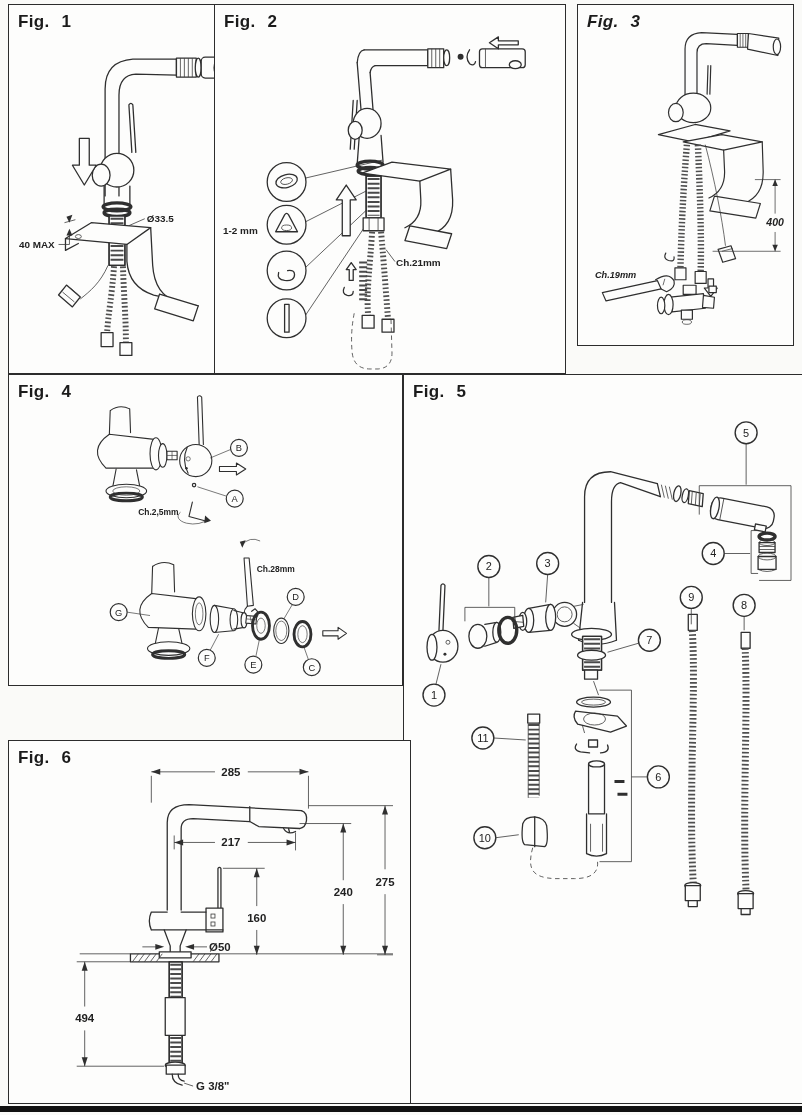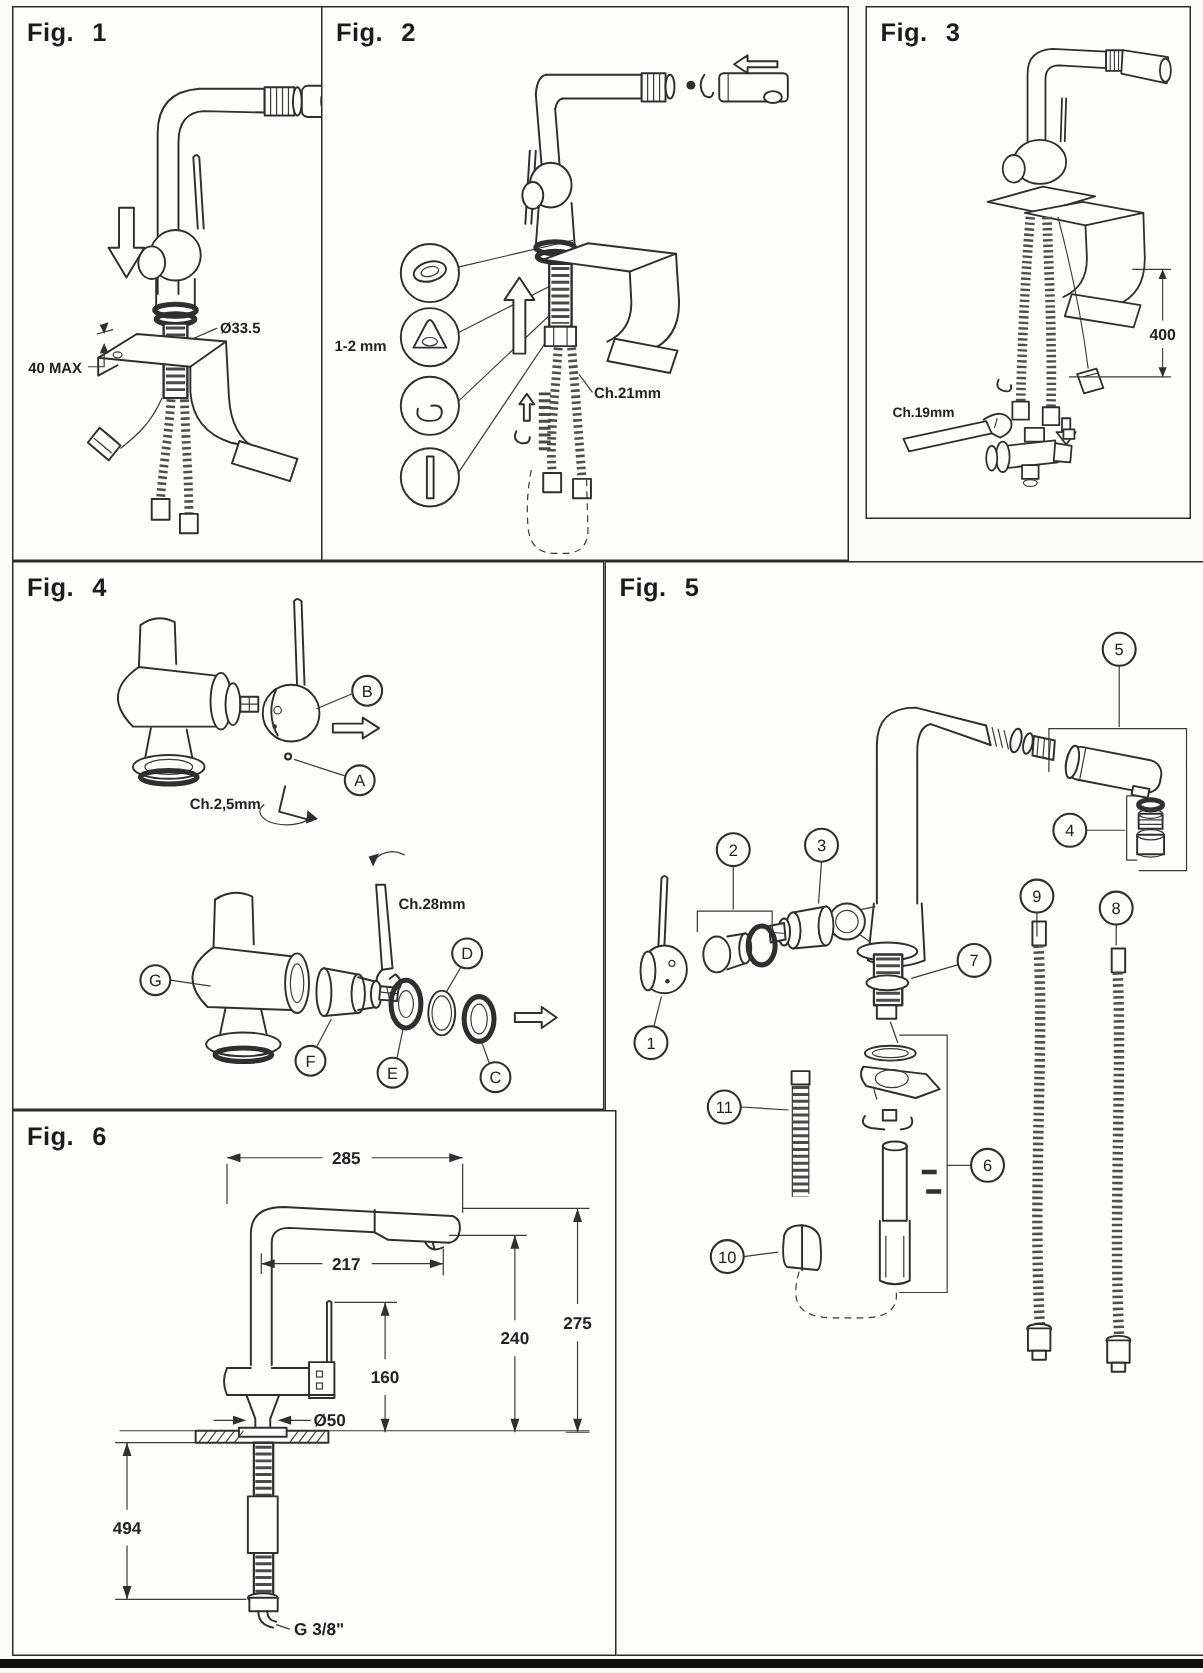--- a/index.html
+++ b/index.html
@@ -154,7 +154,7 @@
     </svg>
   </div>
 
-  <div class="panel" style="left:577px;top:4px;width:217px;height:342px;">
+  <div class="panel" style="left:577px;top:4px;width:217px;height:342px;font-style:italic;">
     <div class="fig-title">Fig. 3</div>
     <svg viewBox="0 0 217 370">
       <g>

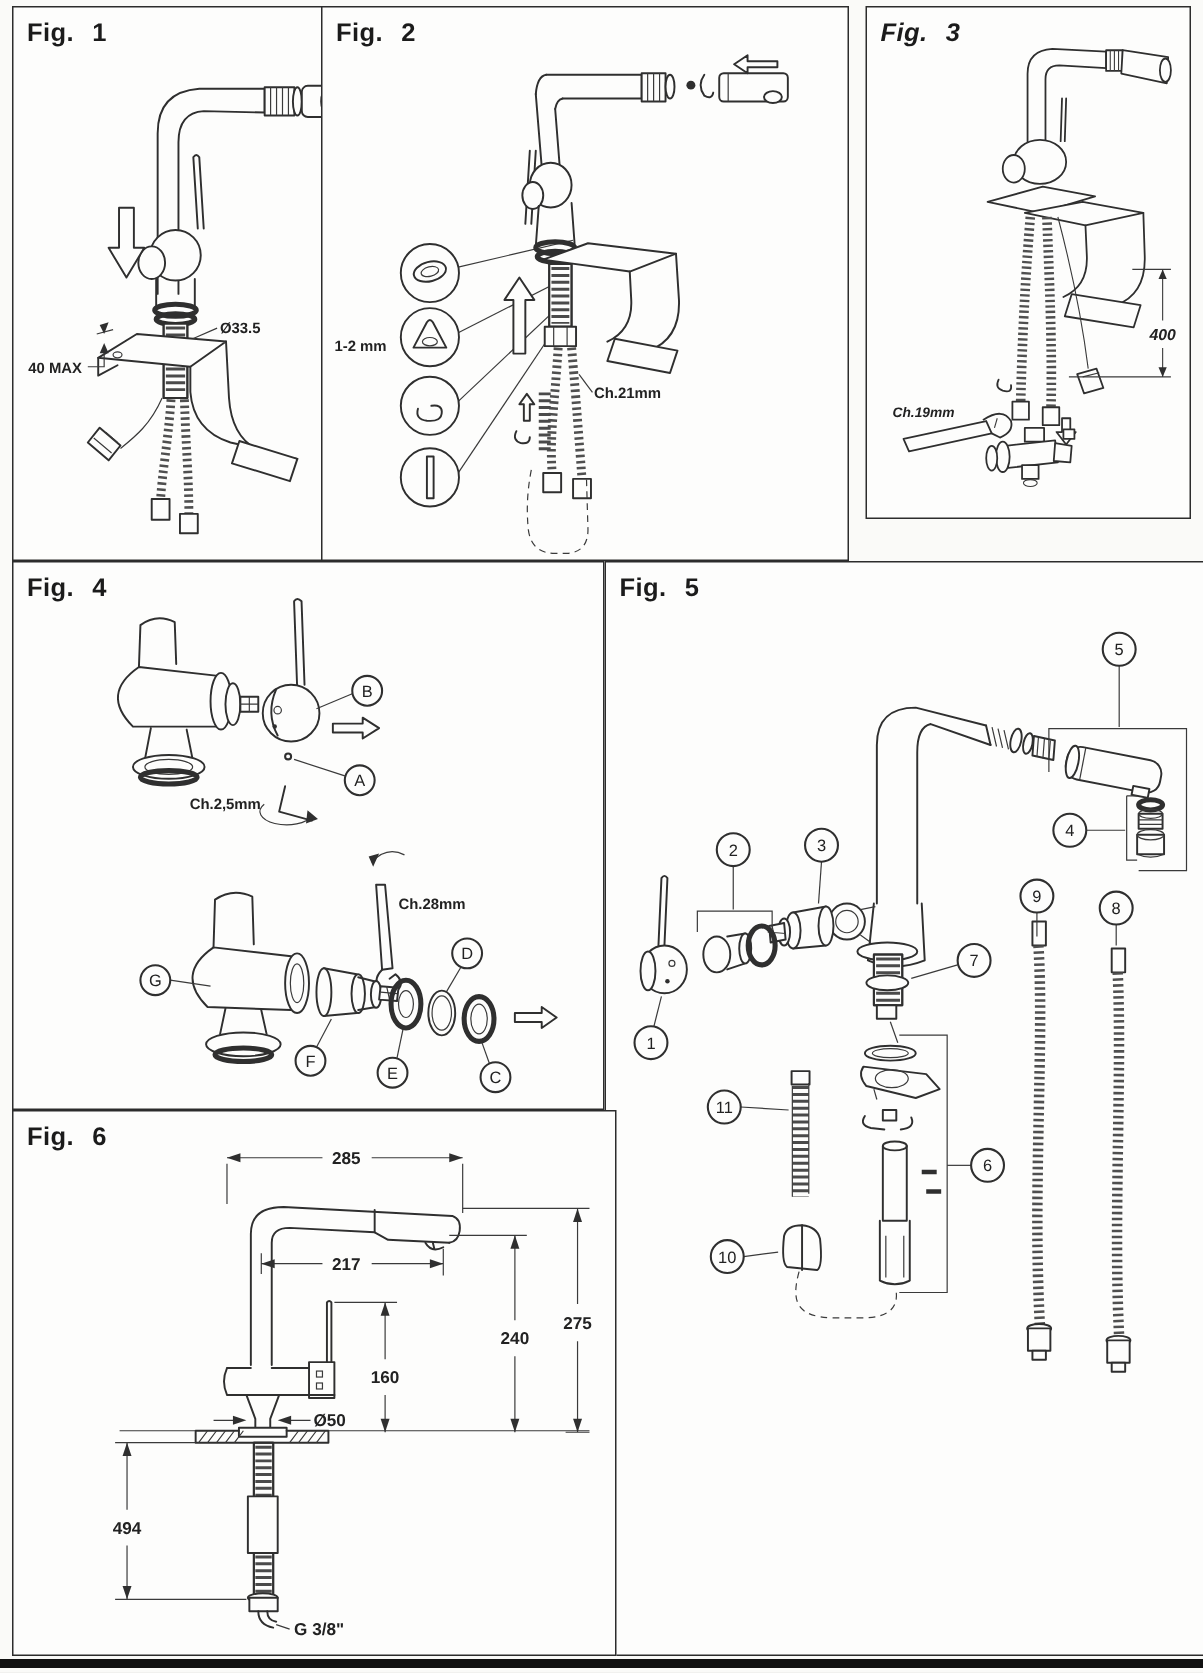--- a/index.html
+++ b/index.html
@@ -211,7 +211,7 @@
     </svg>
   </div>
 
-  <div class="panel" style="left:8px;top:374px;width:395px;height:366px;">
+  <div class="panel" style="left:8px;top:374px;width:395px;height:312px;">
     <div class="fig-title">Fig. 4</div>
     <svg viewBox="0 0 395 366">
       <g>

